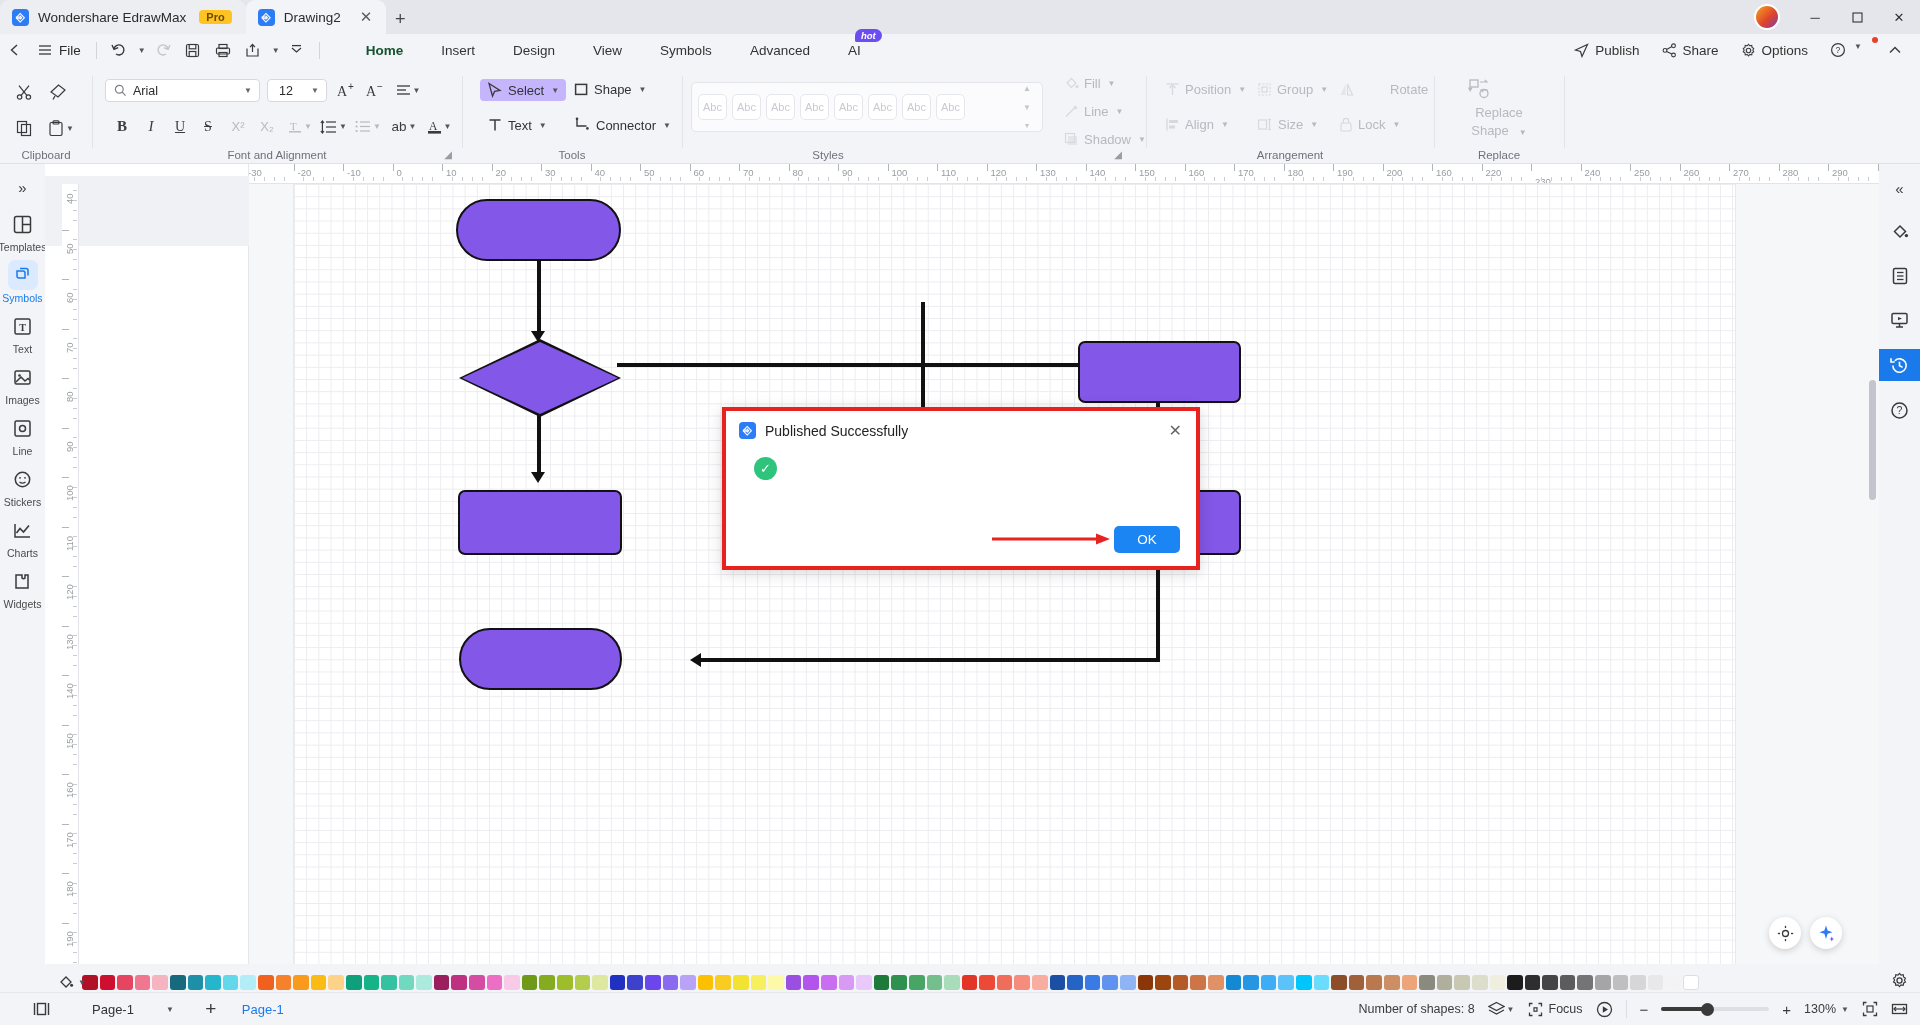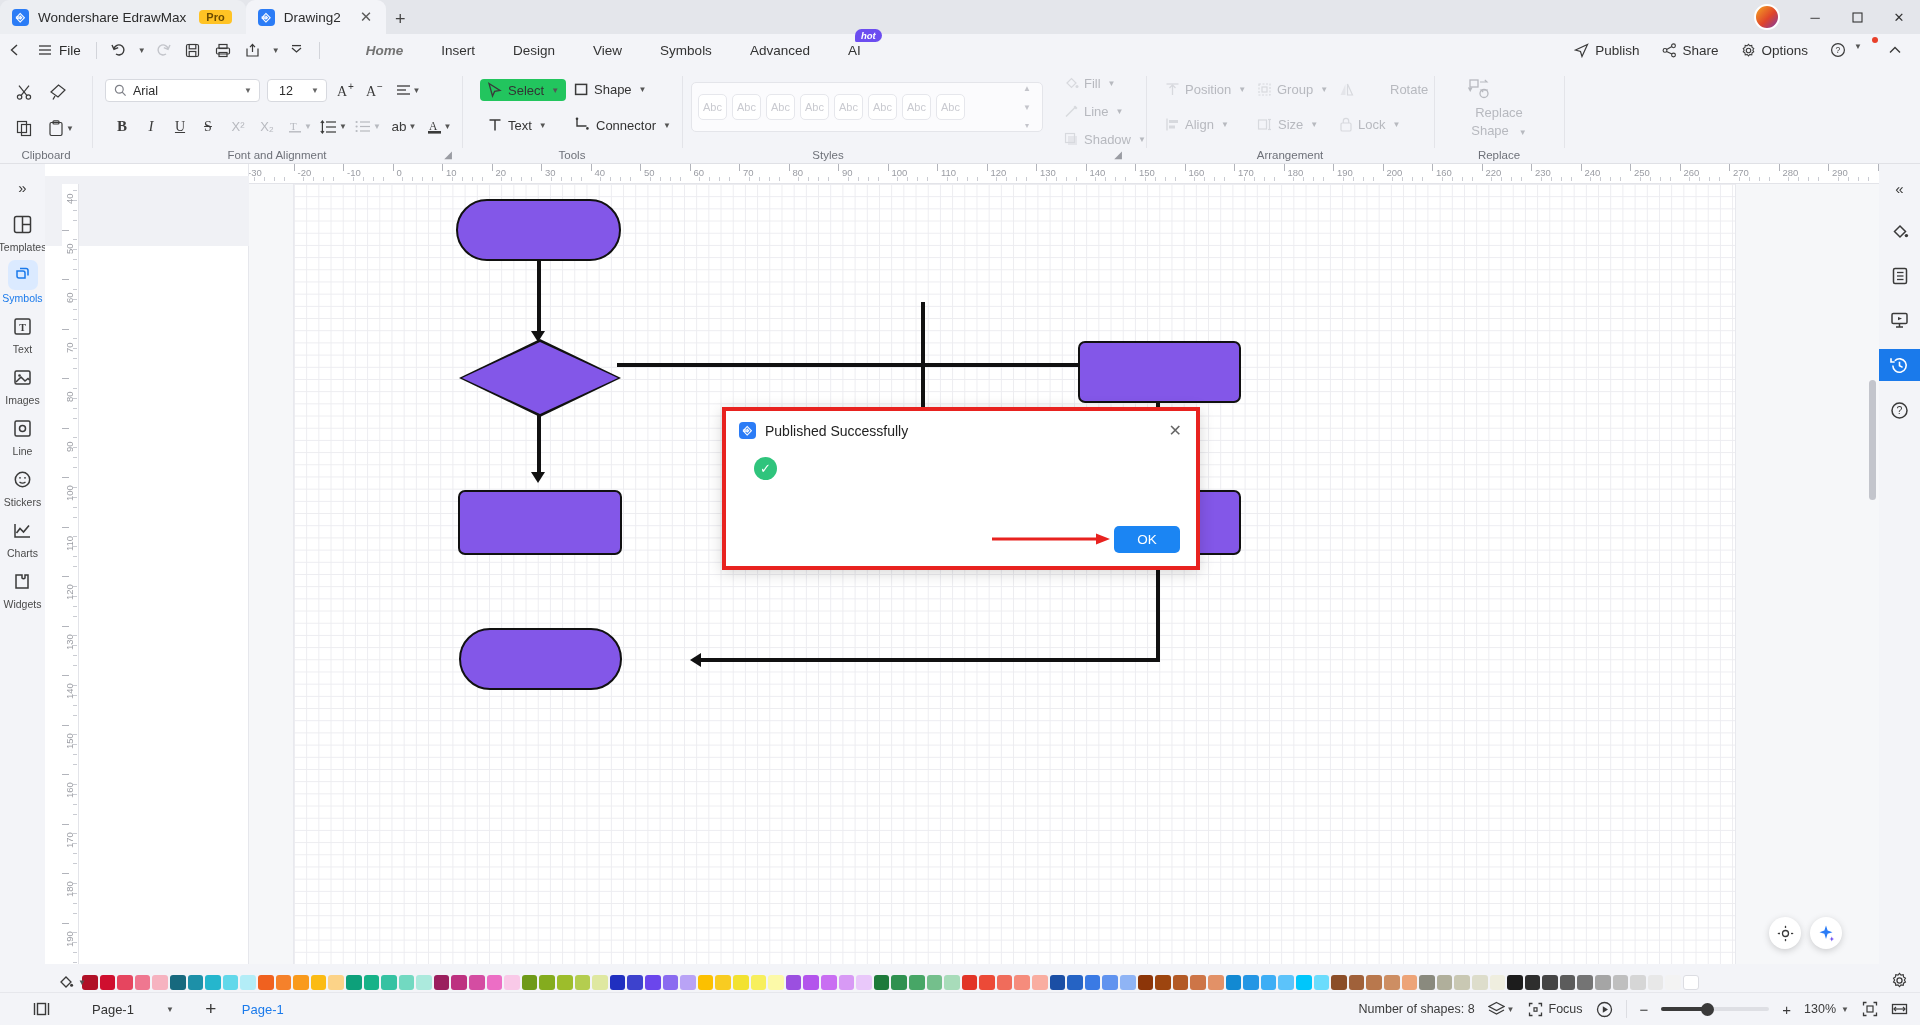--- a/index.html
+++ b/index.html
@@ -59,7 +59,7 @@
   .caret { font-size:8px; color:#555; margin-left:2px; }
   .menus { display:flex; align-items:center; margin-left:22px; gap:4px; }
   .menu-item { padding:4px 17px; font-size:13.5px; color:#333; cursor:pointer; position:relative; }
-  .menu-item.active { color:#737373; font-weight:bold;font-style:italic; }
+  .menu-item.active { color:#14532d; font-weight:bold; }
   .hot {
     position:absolute; top:-10px; left:24px; background:#6c4df0; color:#fff;
     font-size:9.5px; font-style:italic; font-weight:bold; border-radius:8px 8px 8px 2px; padding:1px 6px;

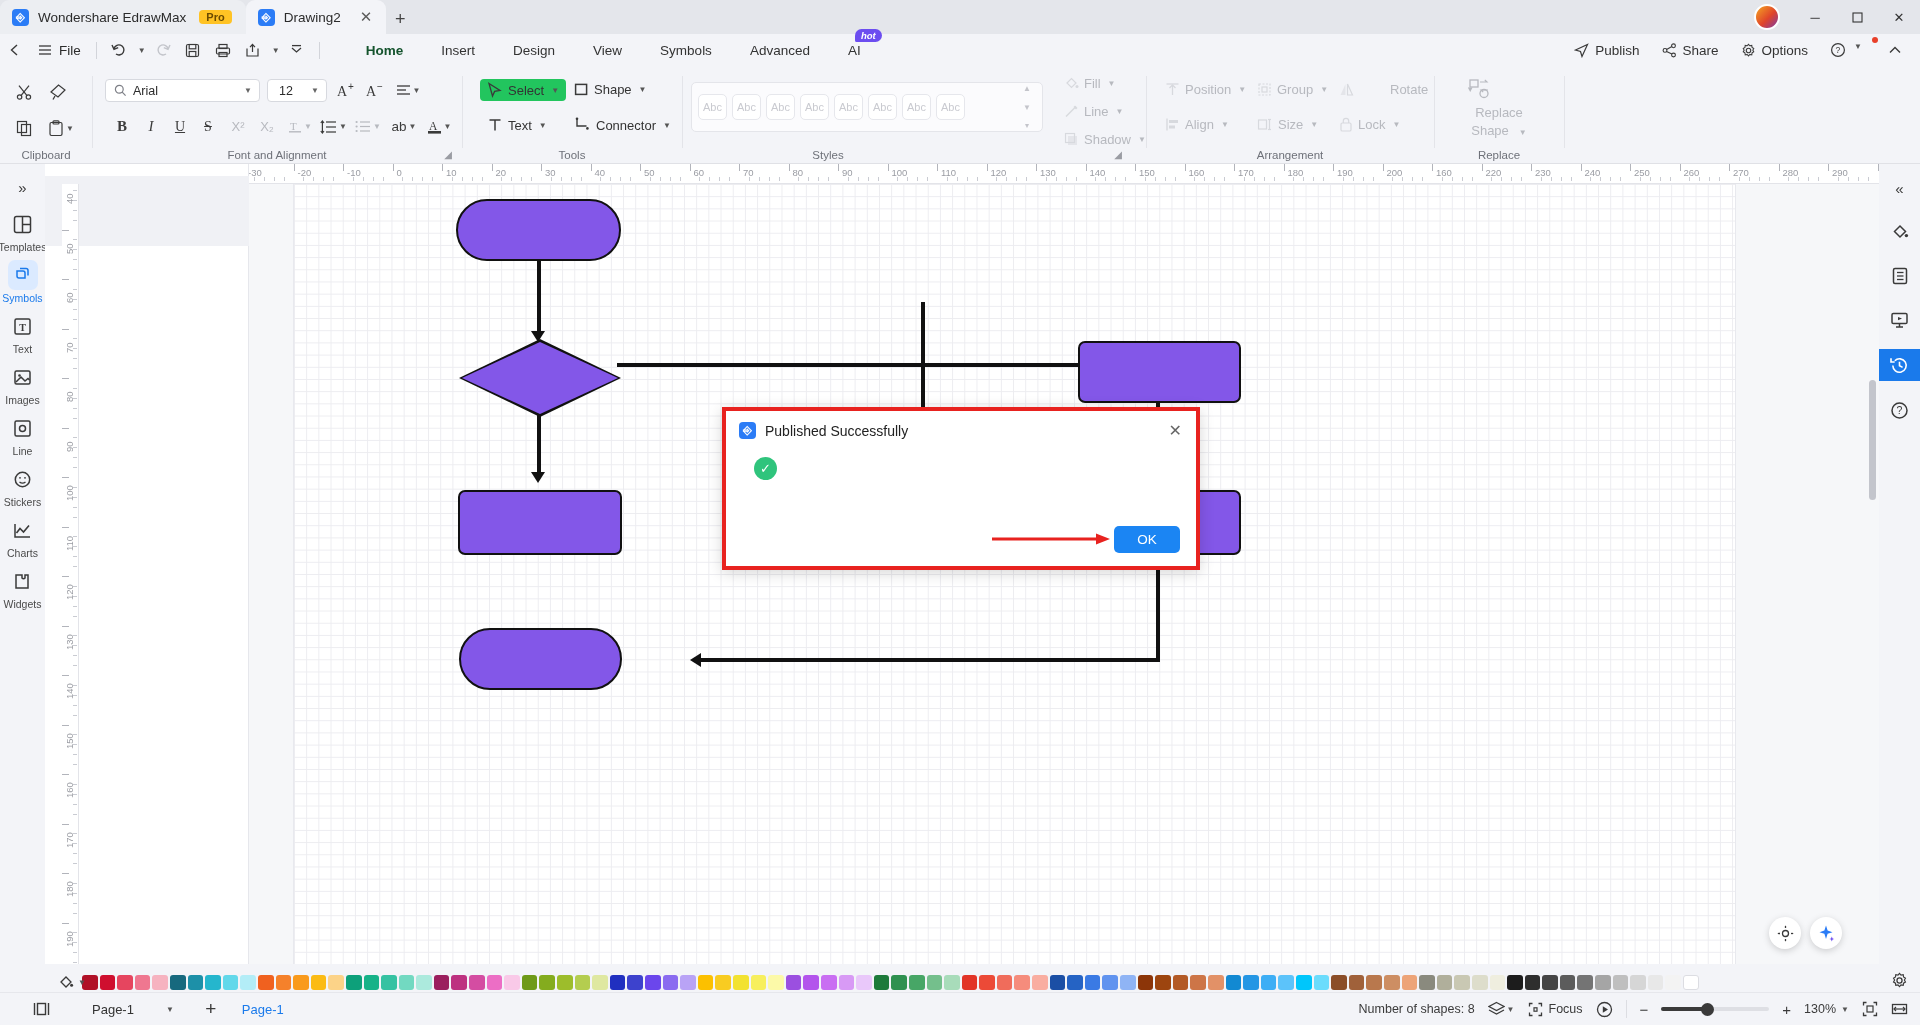--- a/index.html
+++ b/index.html
@@ -89,7 +89,7 @@
     display:flex; align-items:center; gap:5px; cursor:pointer; border-radius:4px;
     padding:3px 7px; font-size:13px; color:#333;
   }
-  .lbl-btn.sel { background:#22c55e; }
+  .lbl-btn.sel { background:#c4b5fd; }
   .lbl-btn.dim { color:#b7b9bf; }
   .lbl-btn.dim svg { opacity:.45; }
   .expander { position:absolute; bottom:4px; font-size:10px; color:#9a9ca3; cursor:pointer; }

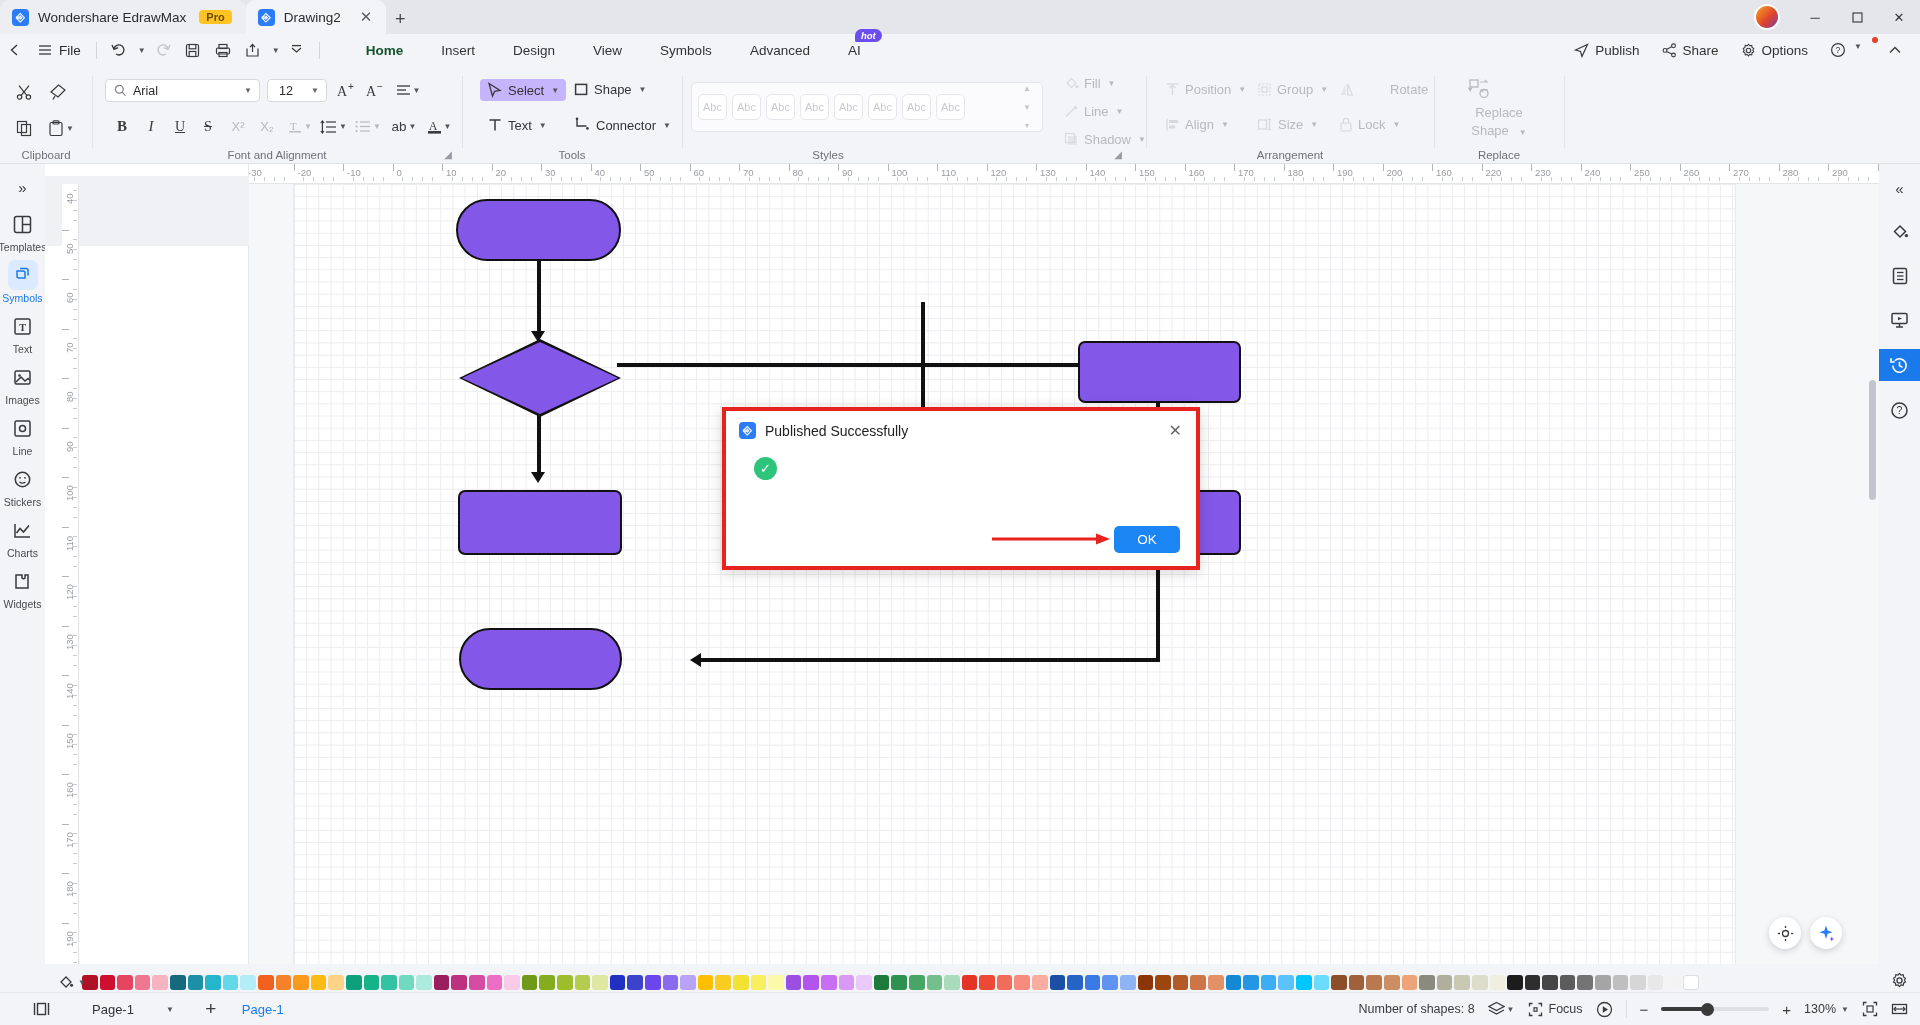--- a/index.html
+++ b/index.html
@@ -922,7 +922,7 @@
       <div class="rtick" style="left: 1262.2px; height: 4px; top: 13px;"></div>
       <div class="rtick" style="left: 1272.1px; height: 4px; top: 13px;"></div>
       <div class="rtick maj" style="left: 1282px;"></div>
-      <div class="rlbl" style="left: 1286px;">230</div>
+      <div class="rlbl" style="left: 1286px; margin-top: 9px;">230</div>
       <div class="rtick" style="left: 1291.9px; height: 4px; top: 13px;"></div>
       <div class="rtick" style="left: 1301.8px; height: 4px; top: 13px;"></div>
       <div class="rtick" style="left: 1311.7px; height: 4px; top: 13px;"></div>

